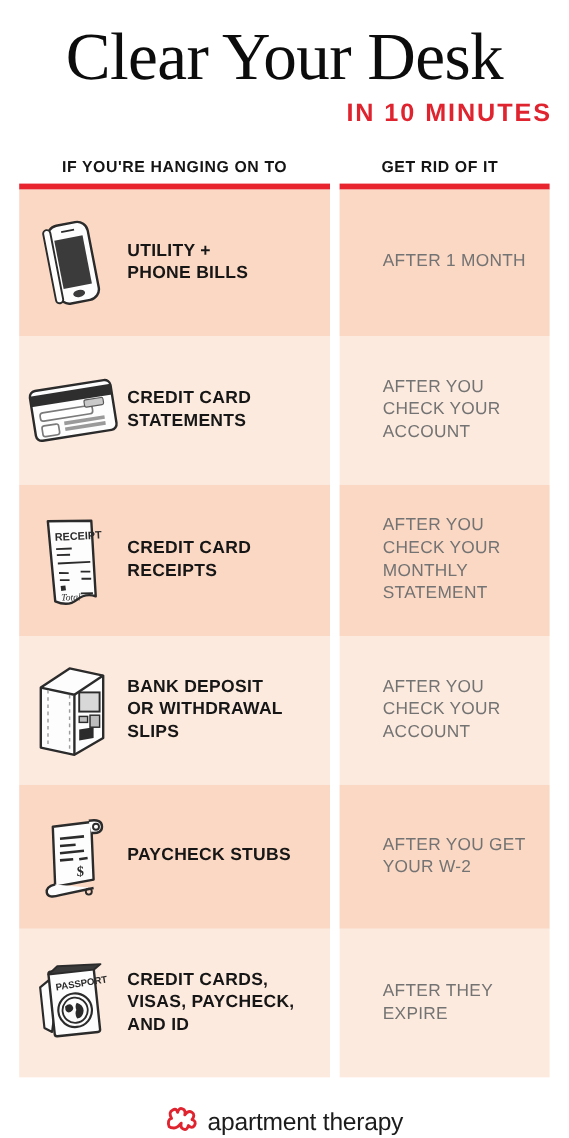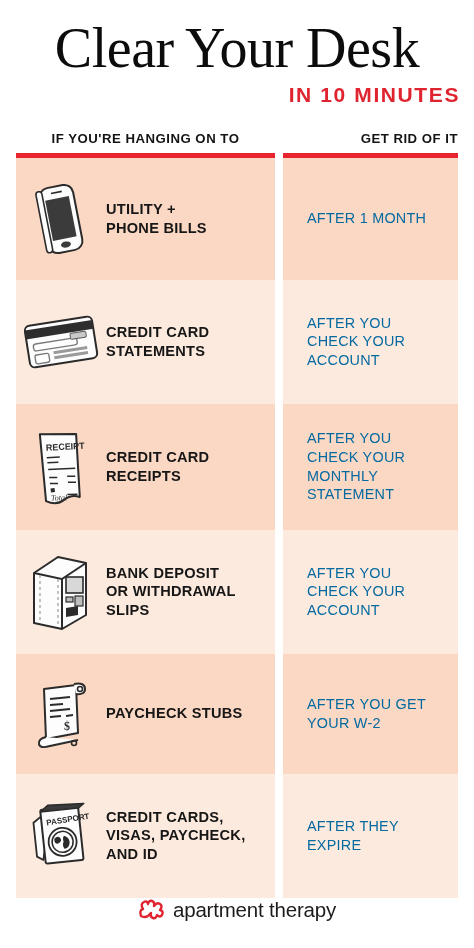--- a/index.html
+++ b/index.html
@@ -63,7 +63,7 @@
     padding-bottom: 7px;
   }
   .col-head.left  { flex: 0 0 259px; }
-  .col-head.right { flex: 1 1 auto; text-align: right; }
+  .col-head.right { flex: 1 1 auto; }
 
   
   .table-wrap {

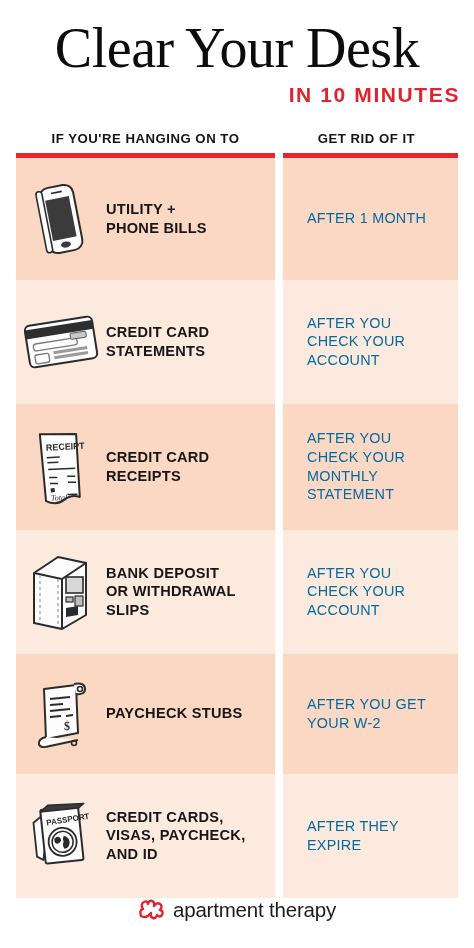--- a/index.html
+++ b/index.html
@@ -116,8 +116,8 @@
     font-size: 14.4px;
     line-height: 1.3;
     letter-spacing: 0.25px;
-    color: #0369a1;
-    padding-left: 24px;
+    color: #737373;
+    padding-left: 36px;
     padding-right: 10px;
   }
 

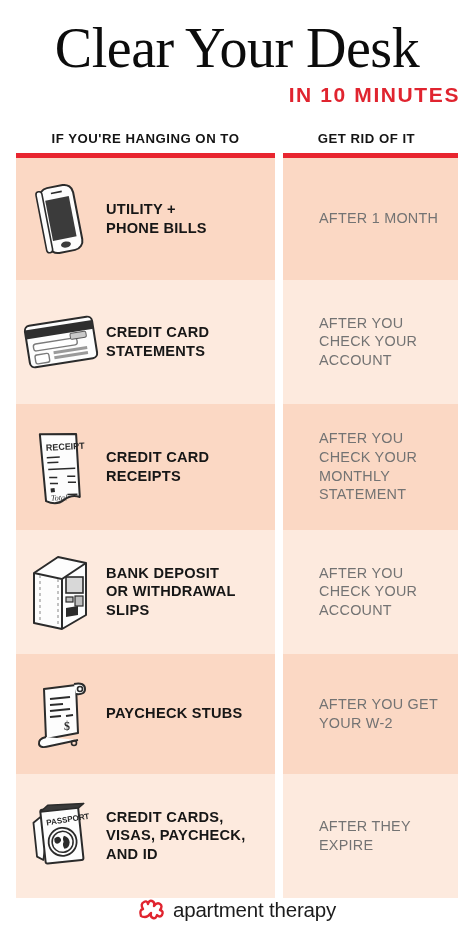--- a/index.html
+++ b/index.html
@@ -125,7 +125,7 @@
   .footer {
     height: 58px;
     display: flex;
-    align-items: flex-start;
+    align-items: flex-end;
     justify-content: center;
     gap: 7px;
     background: #ffffff;

